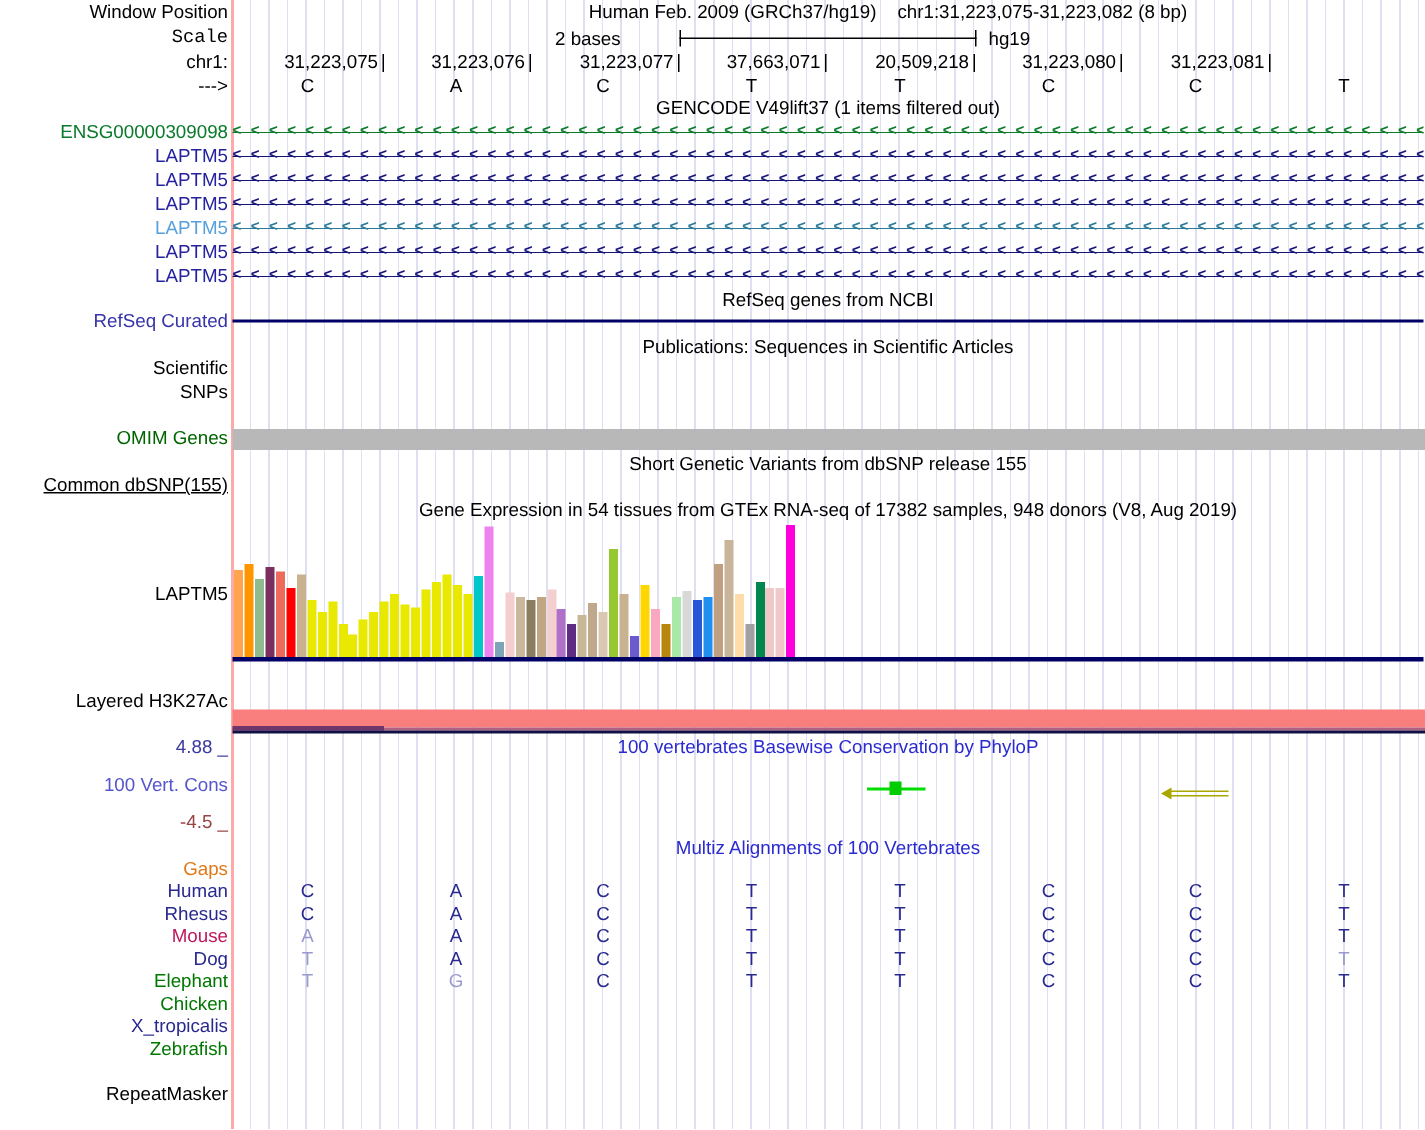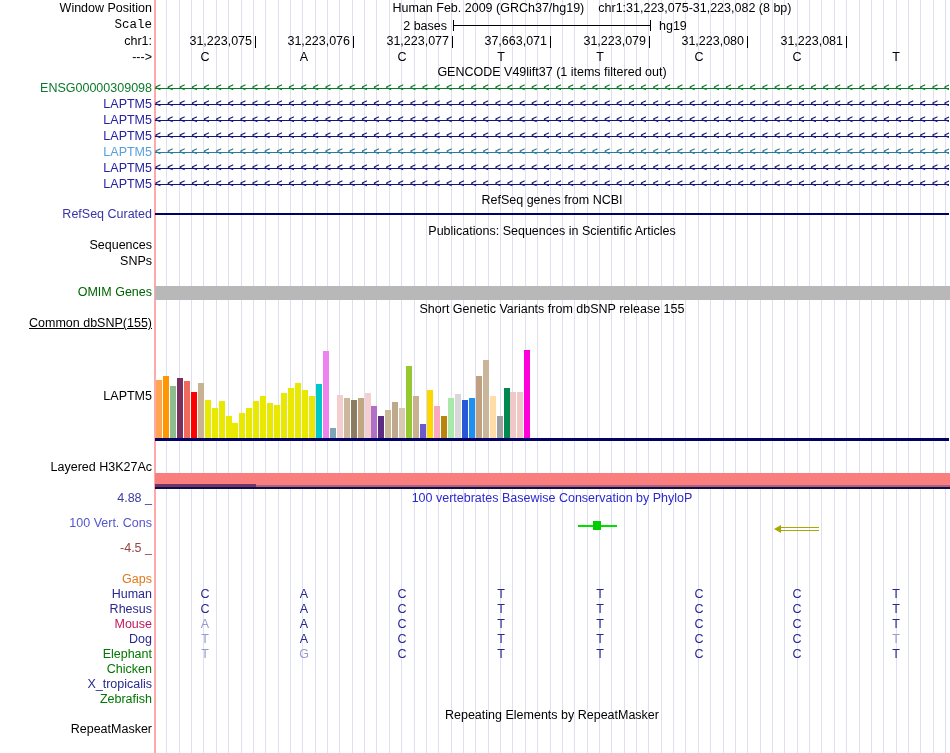--- a/index.html
+++ b/index.html
@@ -31,7 +31,7 @@
   <div class="ctr" style="left:195px;top:2px;"><span>Human Feb. 2009 (GRCh37/hg19)</span><span style="display:inline-block;width:14px;"></span><span>chr1:31,223,075-31,223,082 (8 bp)</span></div>
 
   <div class="lab" style="top:19px;font-family:Liberation Mono, monospace;">Scale</div>
-  <div class="abs" style="left:370px;top:19px;width:77px;text-align:right;">2 bases</div>
+  <div class="abs" style="left:370px;top:19px;width:77px;">2 bases</div>
   <div class="abs" style="left:453px;top:25px;width:198px;height:1px;background:#000;"></div>
   <div class="abs" style="left:453px;top:20px;width:1px;height:11px;background:#000;"></div>
   <div class="abs" style="left:650px;top:20px;width:1px;height:11px;background:#000;"></div>

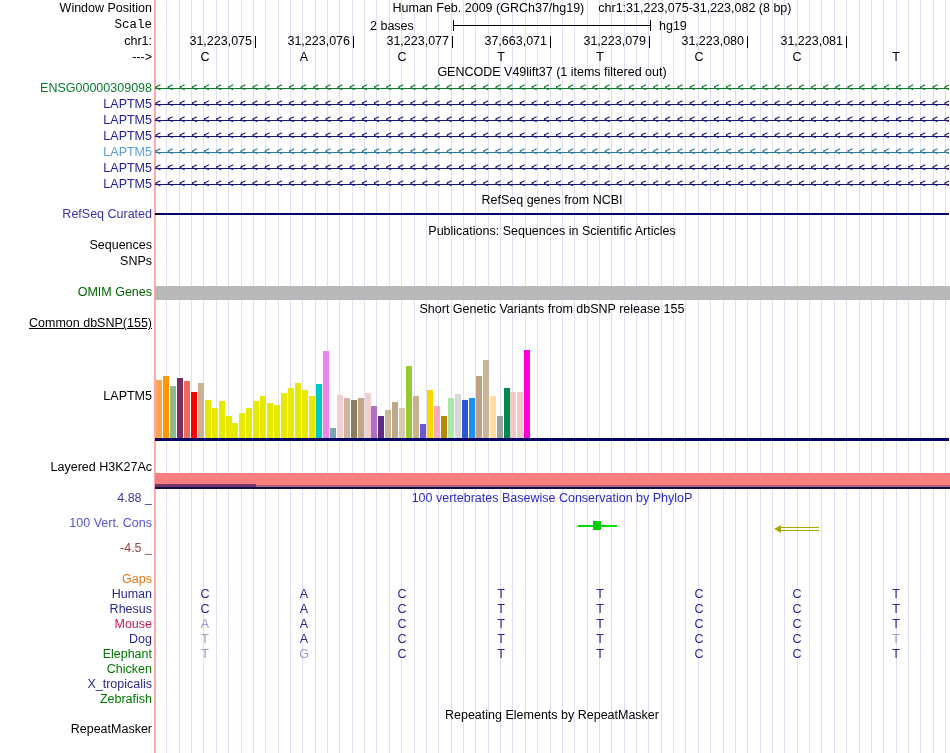--- a/index.html
+++ b/index.html
@@ -47,7 +47,7 @@
       <div class="tickv" style="left:452px;top:36px;height:12px;"></div>
       <div class="coord" style="left:470px;top:35px;">37,663,071</div>
       <div class="tickv" style="left:550px;top:36px;height:12px;"></div>
-      <div class="coord" style="left:569px;top:35px;">31,223,079</div>
+      <div class="coord" style="left:569px;top:35px;">20,509,218</div>
       <div class="tickv" style="left:649px;top:36px;height:12px;"></div>
       <div class="coord" style="left:667px;top:35px;">31,223,080</div>
       <div class="tickv" style="left:747px;top:36px;height:12px;"></div>

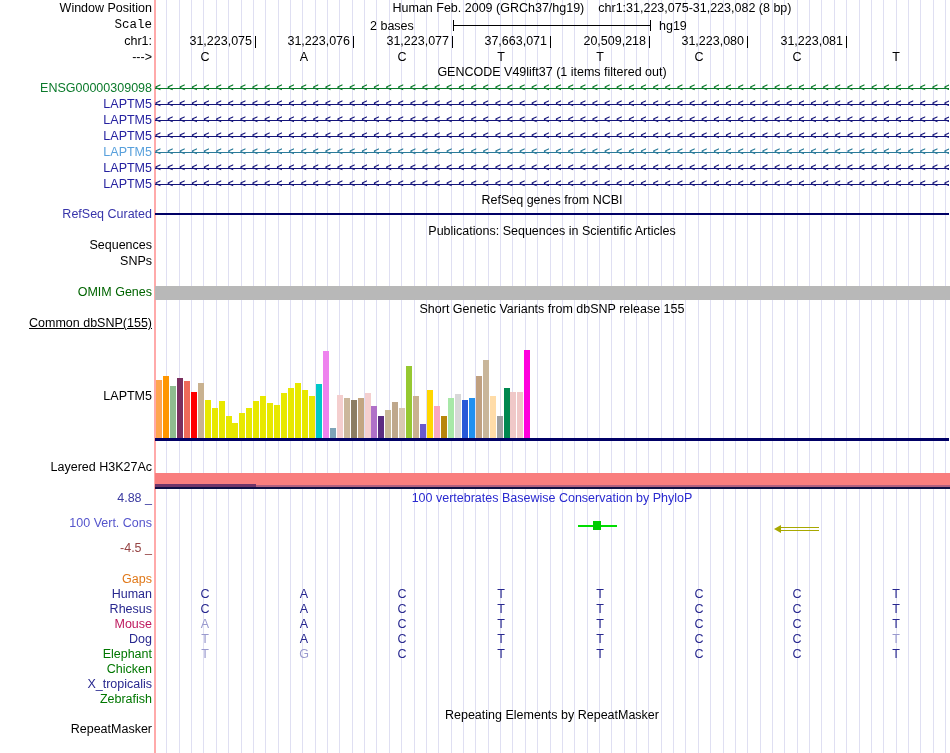--- a/index.html
+++ b/index.html
@@ -90,7 +90,7 @@
   <div class="abs" style="left:155px;top:213px;width:794px;height:2px;background:#000066;"></div>
 
   <div class="ctr" style="top:225px;">Publications: Sequences in Scientific Articles</div>
-  <div class="lab" style="top:239px;">Sequences</div>
+  <div class="lab" style="top:239px;">Scientific</div>
   <div class="lab" style="top:255px;">SNPs</div>
 
   <div class="lab" style="top:286px;color:#006400;text-align:right;">OMIM Genes</div>

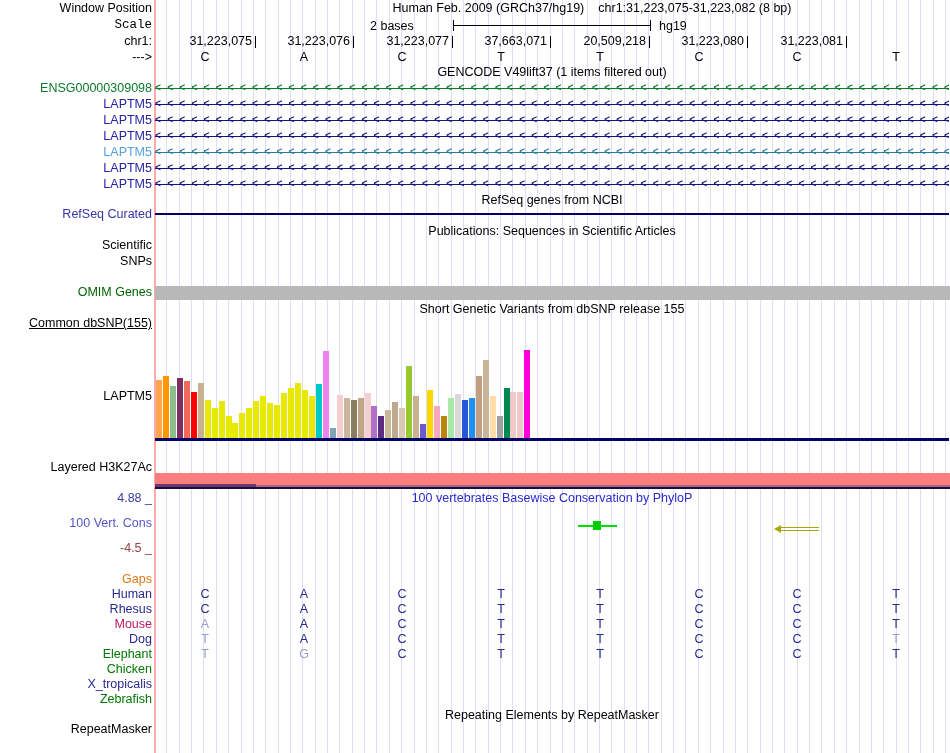--- a/index.html
+++ b/index.html
@@ -99,6 +99,7 @@
   <div class="ctr" style="top:303px;">Short Genetic Variants from dbSNP release 155</div>
   <div class="lab" style="top:317px;text-decoration:underline;">Common dbSNP(155)</div>
 
+  <div class="ctr" style="top:334px;">Gene Expression in 54 tissues from GTEx RNA-seq of 17382 samples, 948 donors (V8, Aug 2019)</div>
   <div class="lab" style="top:390px;">LAPTM5</div>
   <div id="gtexBars">
       <div class="bar" style="left:156px;top:380px;height:58px;background:#ffa54f;"></div>

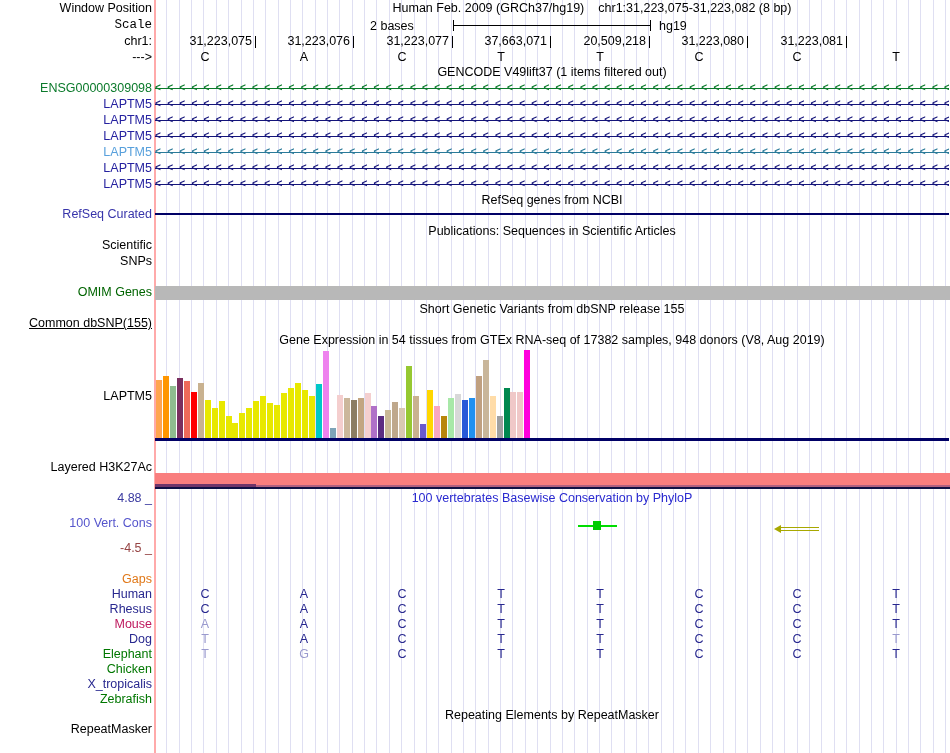--- a/index.html
+++ b/index.html
@@ -174,6 +174,7 @@
   <div class="abs" style="left:778px;top:527px;width:41px;height:4px;border-top:1px solid #a8a800;border-bottom:1px solid #a8a800;box-sizing:border-box;"></div>
   <div class="abs" style="left:774px;top:525px;width:0;height:0;border-top:4px solid transparent;border-bottom:4px solid transparent;border-right:7px solid #a8a800;"></div>
 
+  <div class="ctr" style="top:559px;color:#2a2ad0;">Multiz Alignments of 100 Vertebrates</div>
   <div id="multizRows">
       <div class="lab" style="top:573px;color:#e07818;">Gaps</div>
       <div class="lab" style="top:588px;color:#28288f;">Human</div>

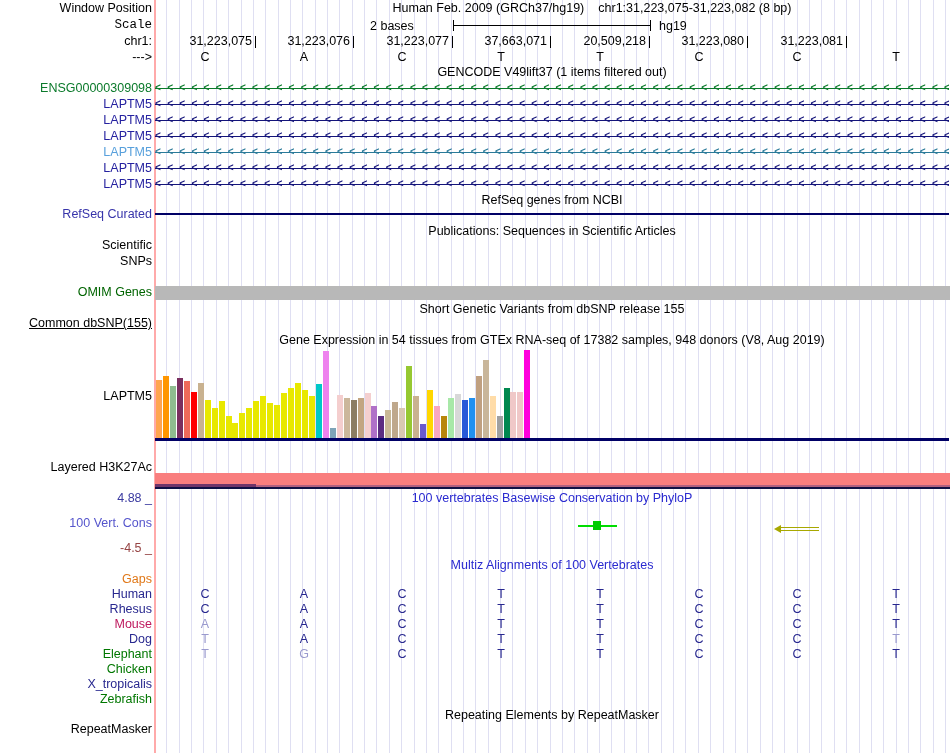--- a/index.html
+++ b/index.html
@@ -227,7 +227,6 @@
       <div class="lab" style="top:693px;color:#007700;">Zebrafish</div>
     </div>
 
-  <div class="ctr" style="top:709px;">Repeating Elements by RepeatMasker</div>
   <div class="lab" style="top:723px;">RepeatMasker</div>
 
 </div>

